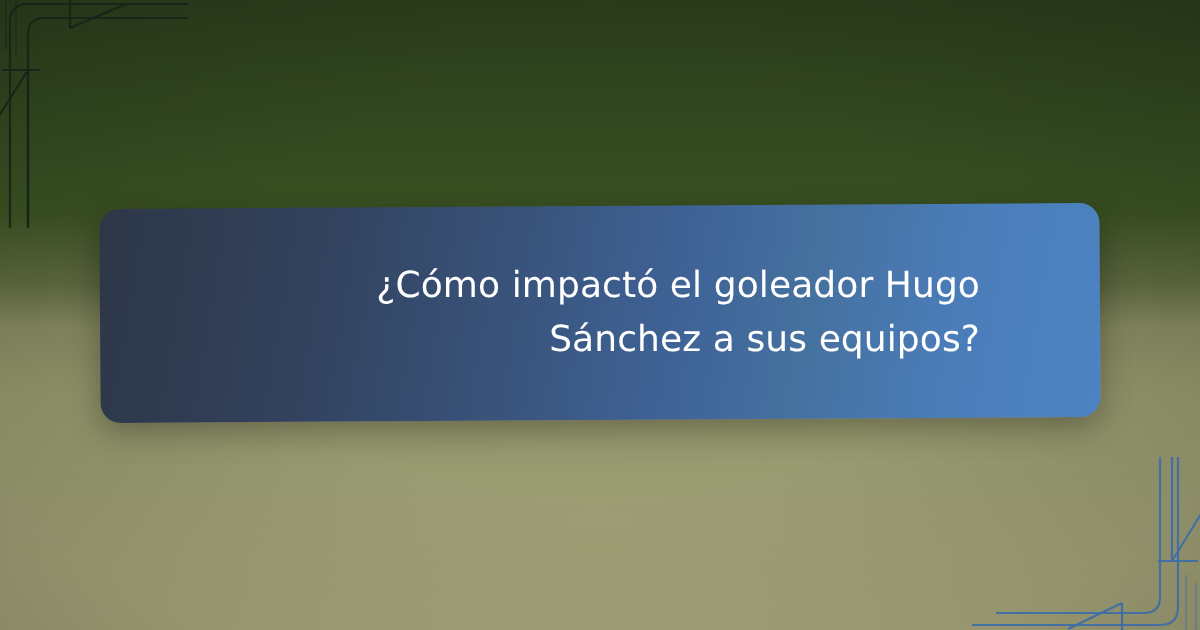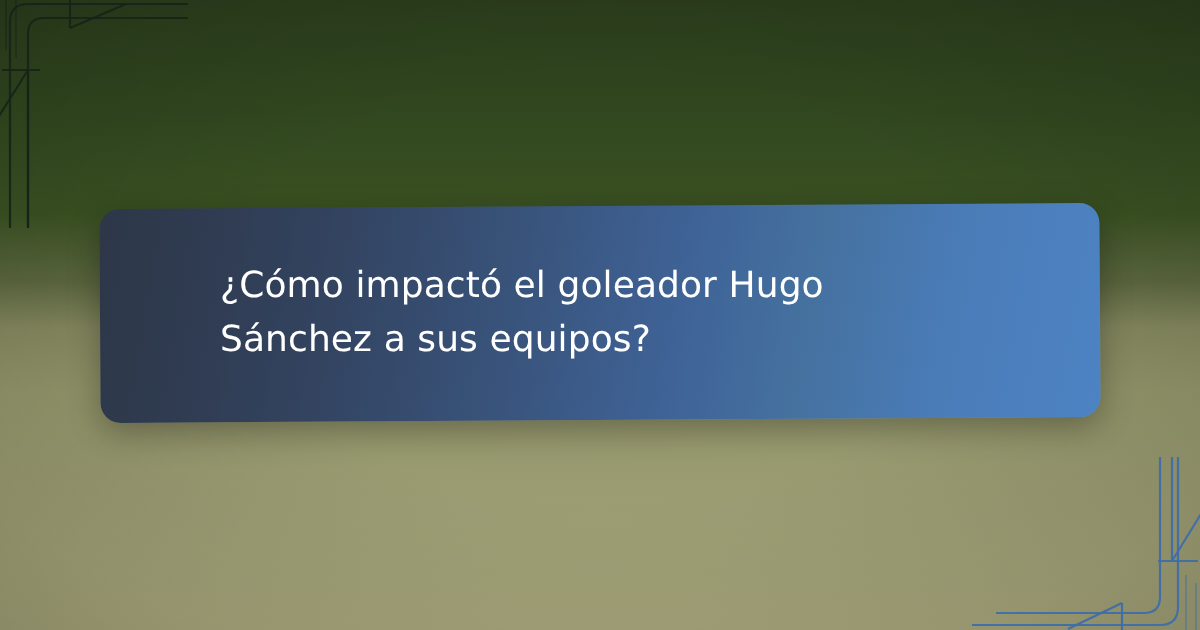--- a/index.html
+++ b/index.html
@@ -131,7 +131,7 @@
     font-size: 36px;
     line-height: 54px;
     font-weight: 400;
-    text-align: left;
+    text-align: right;
     letter-spacing: 0.1px;
     max-width: 760px;
     transform: rotate(0.35deg);

